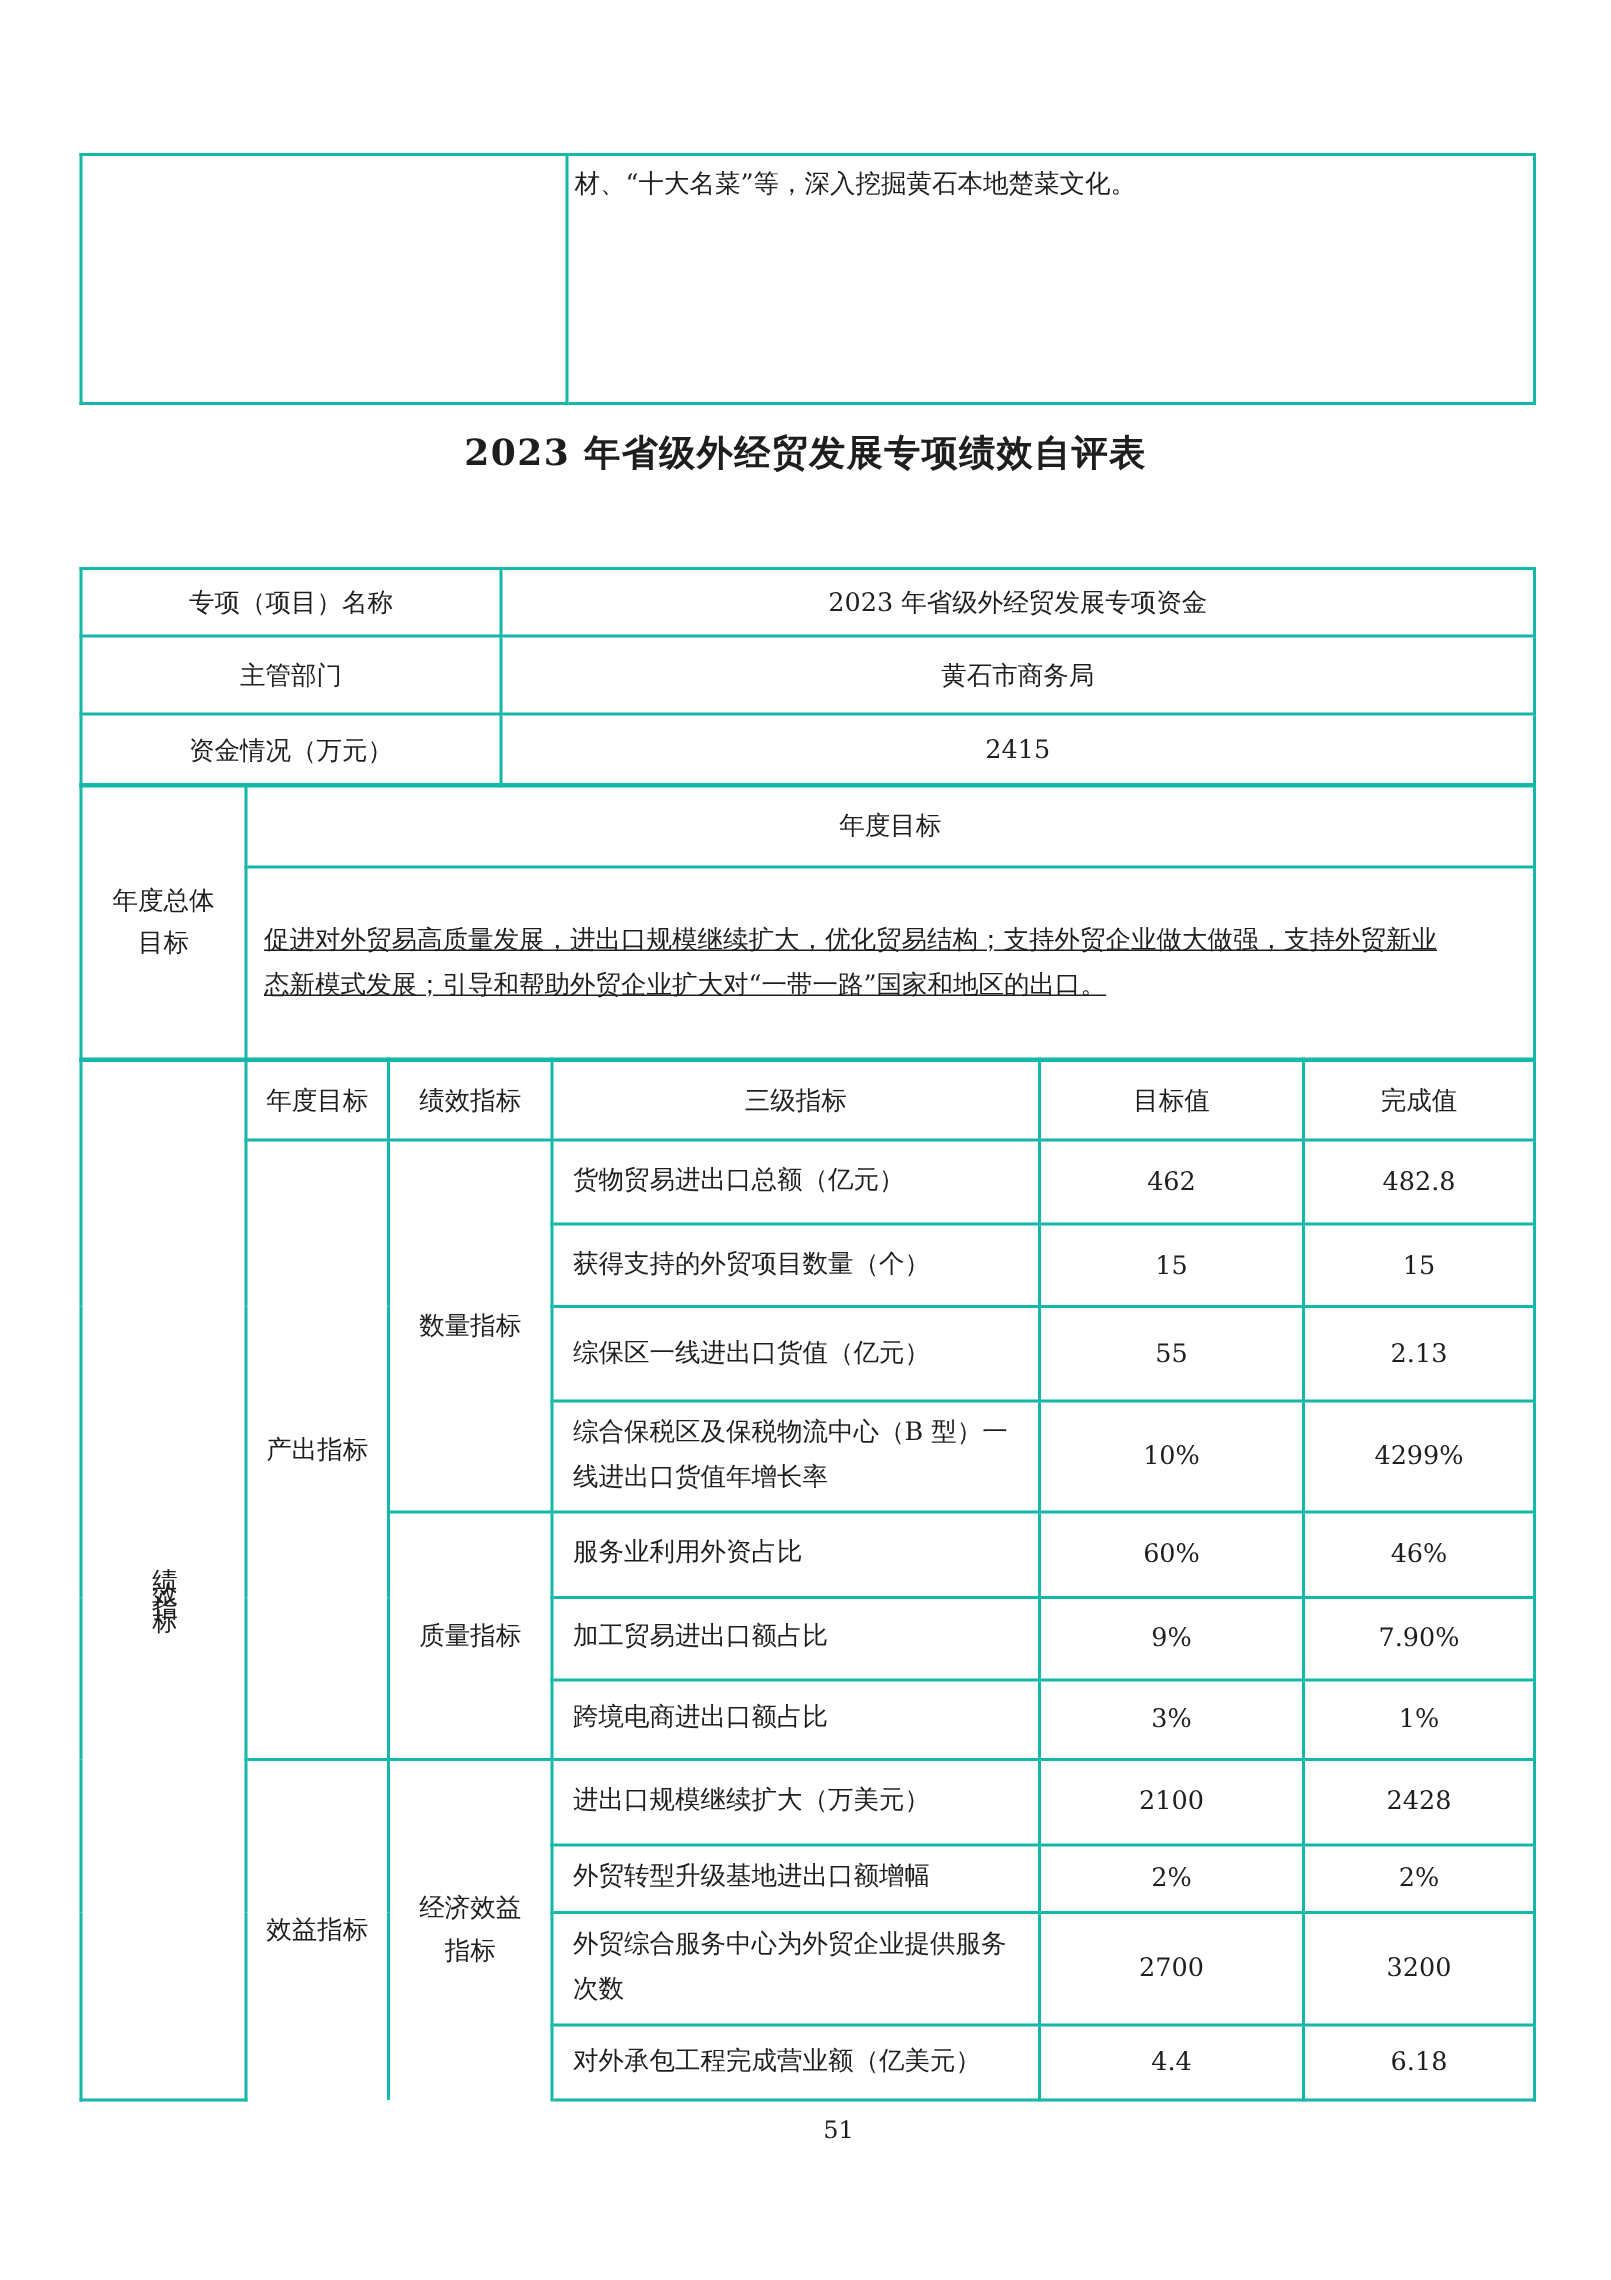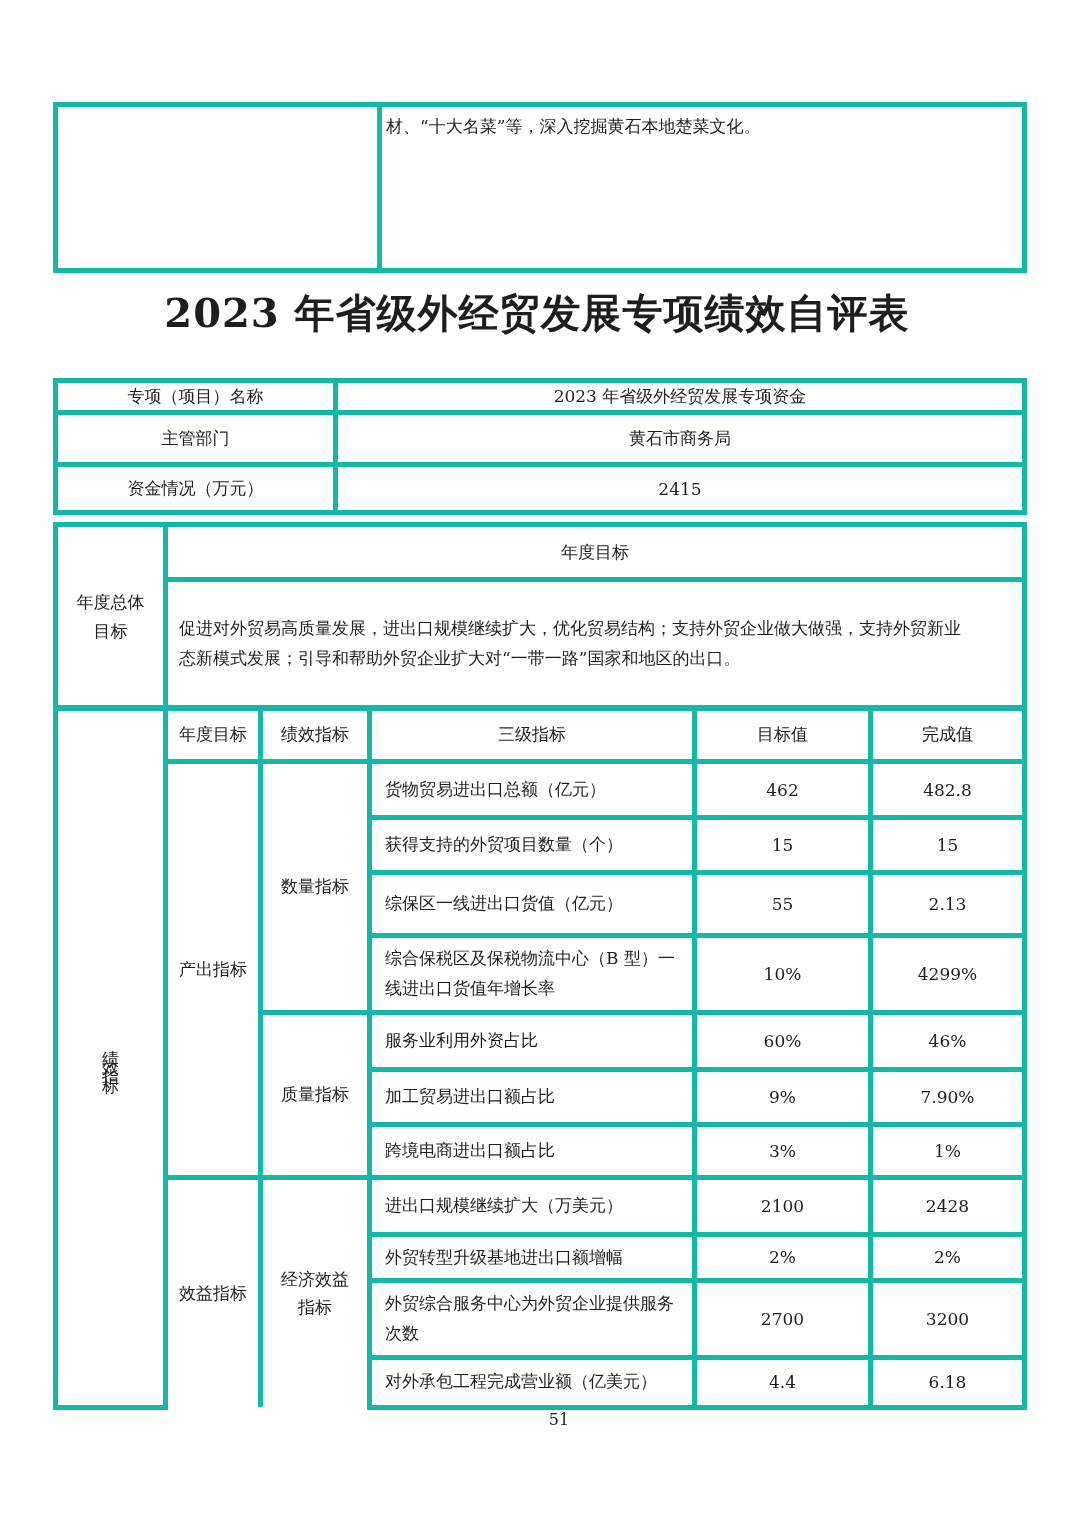--- a/index.html
+++ b/index.html
@@ -17,7 +17,7 @@
     table-layout:fixed;
   }
   .tbl td {
-    border:5px solid #14b8a6;
+    border:2px solid #14b8a6;
     font-size:17px;
     text-align:center;
     vertical-align:middle;

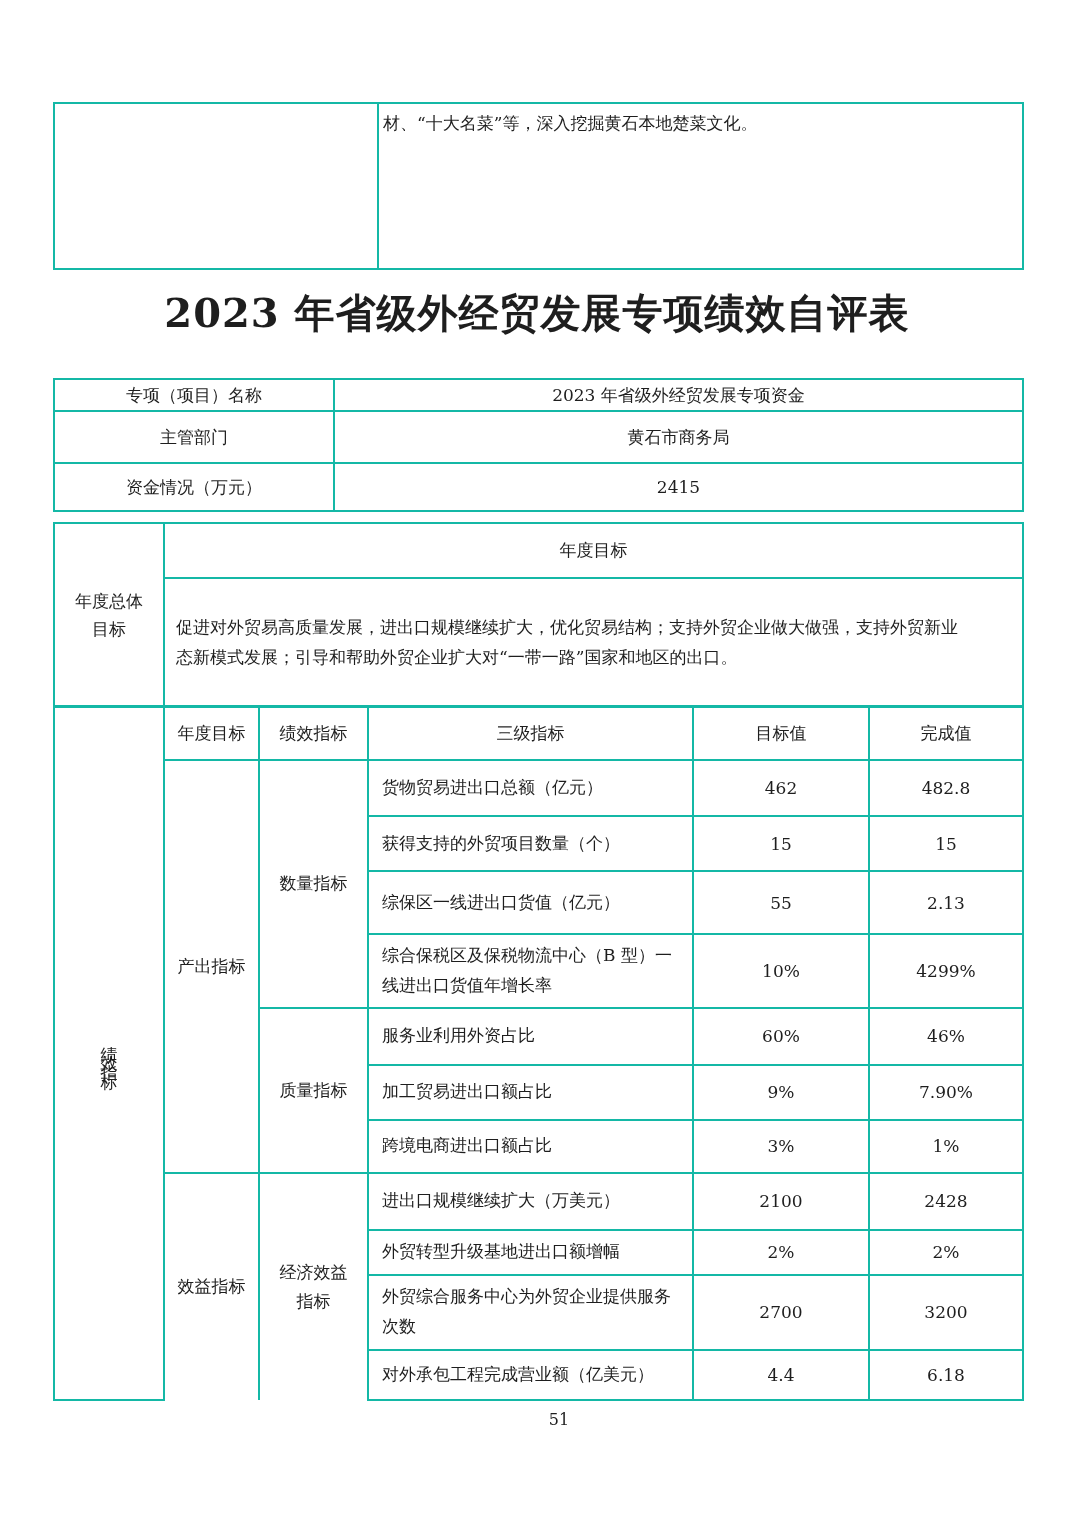--- a/index.html
+++ b/index.html
@@ -36,7 +36,7 @@
     position:absolute;
     top:286px; left:0; width:100%;
     text-align:center;
-    font-size:40px;
+    font-size:24px;
     font-weight:bold;
     letter-spacing:1px;
     font-family:"DejaVu Serif","Liberation Serif",serif;

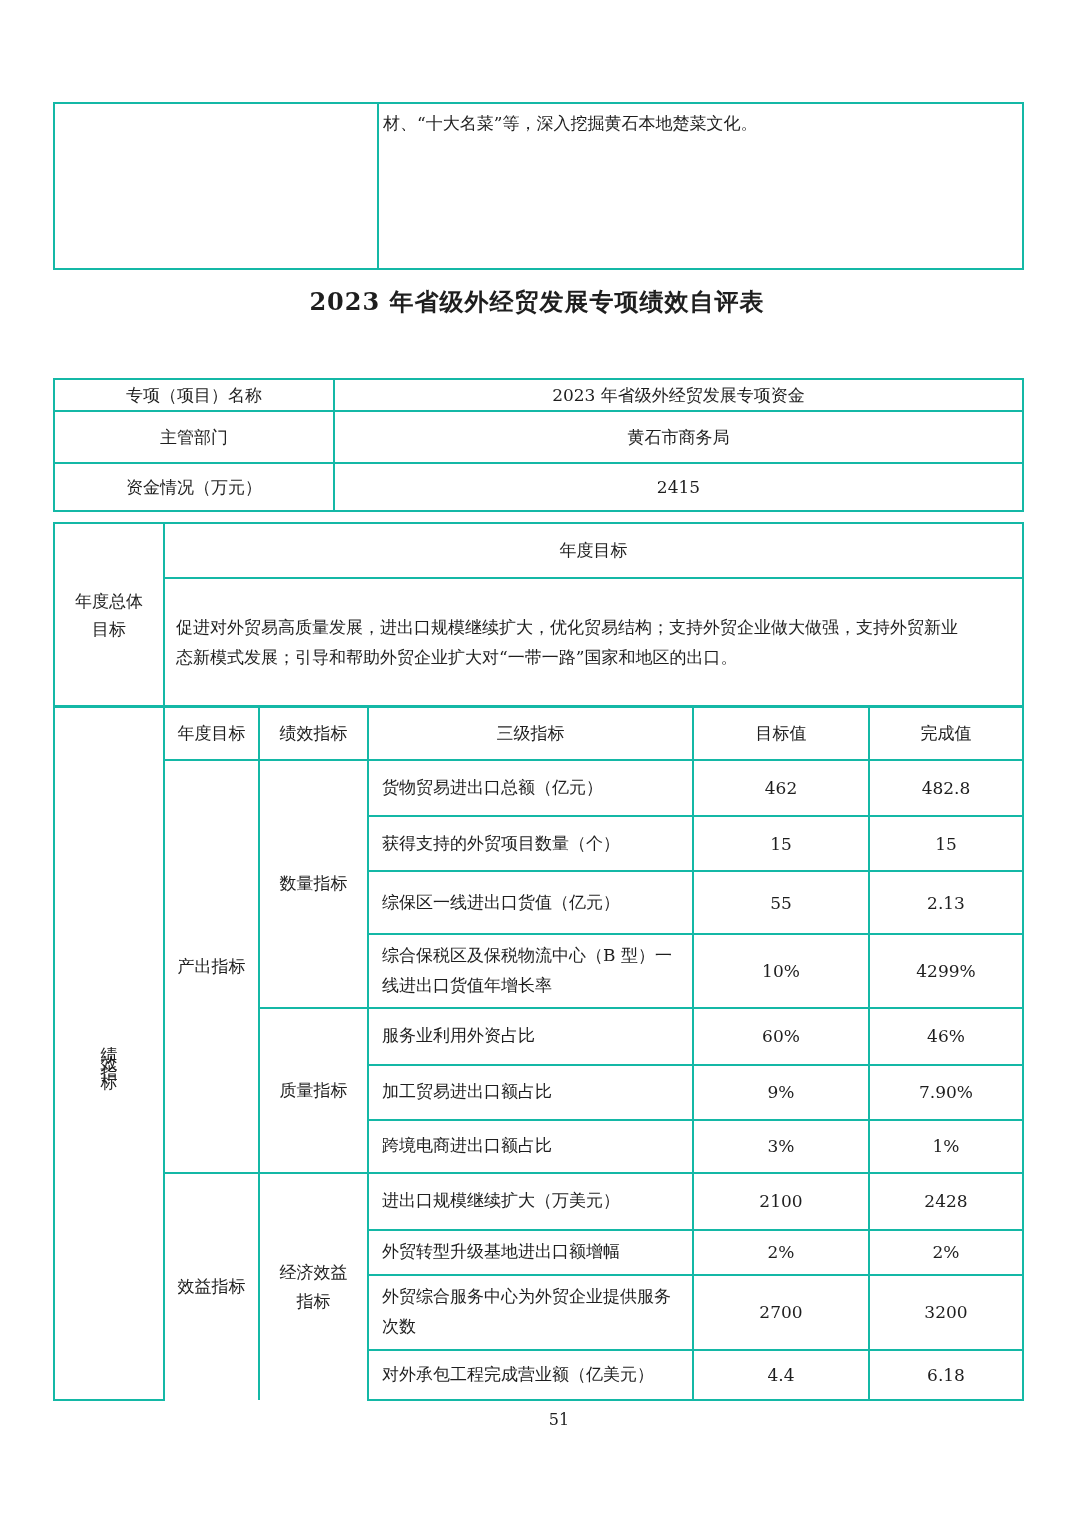--- a/index.html
+++ b/index.html
@@ -96,7 +96,7 @@
         <col style="width:689px">
       </colgroup>
     <tbody>
-        <tr style="height:32px;">
+        <tr style="height:45px;">
       <td>专项（项目）名称</td>
       <td>2023 年省级外经贸发展专项资金</td>
     </tr>

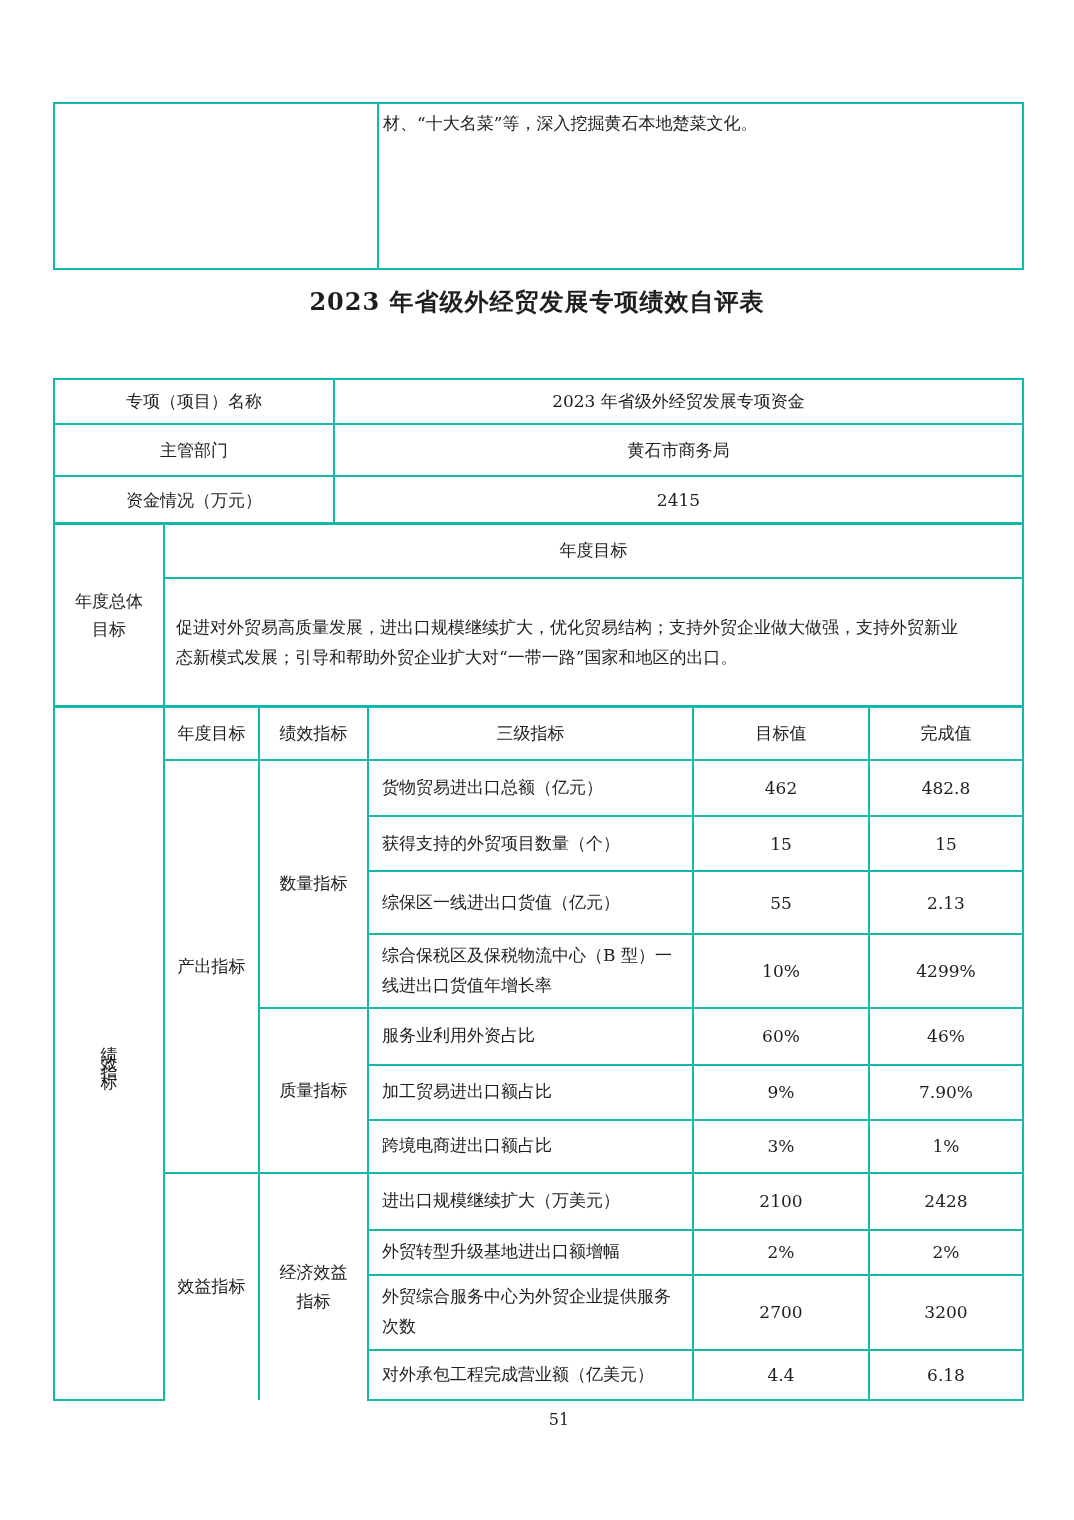--- a/index.html
+++ b/index.html
@@ -123,7 +123,7 @@
       </td>
       <td>年度目标</td>
     </tr>
-    <tr style="height:129px;">
+    <tr style="height:129px;text-decoration:underline;">
       <td class="goal-text">促进对外贸易高质量发展，进出口规模继续扩大，优化贸易结构；支持外贸企业做大做强，支持外贸新业态新模式发展；引导和帮助外贸企业扩大对“一带一路”国家和地区的出口。</td>
     </tr>
   </tbody>

